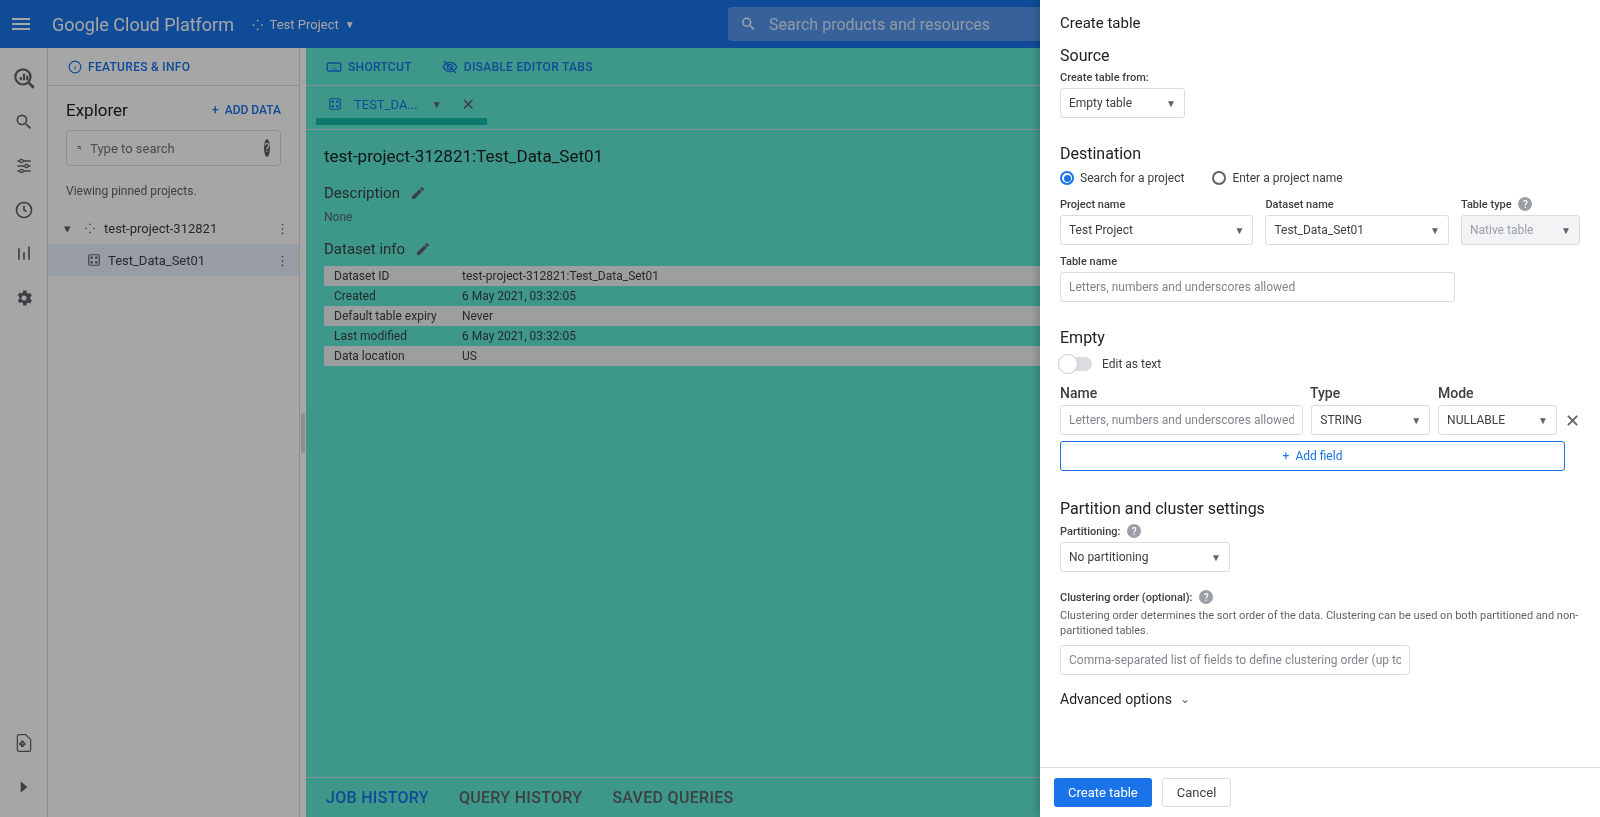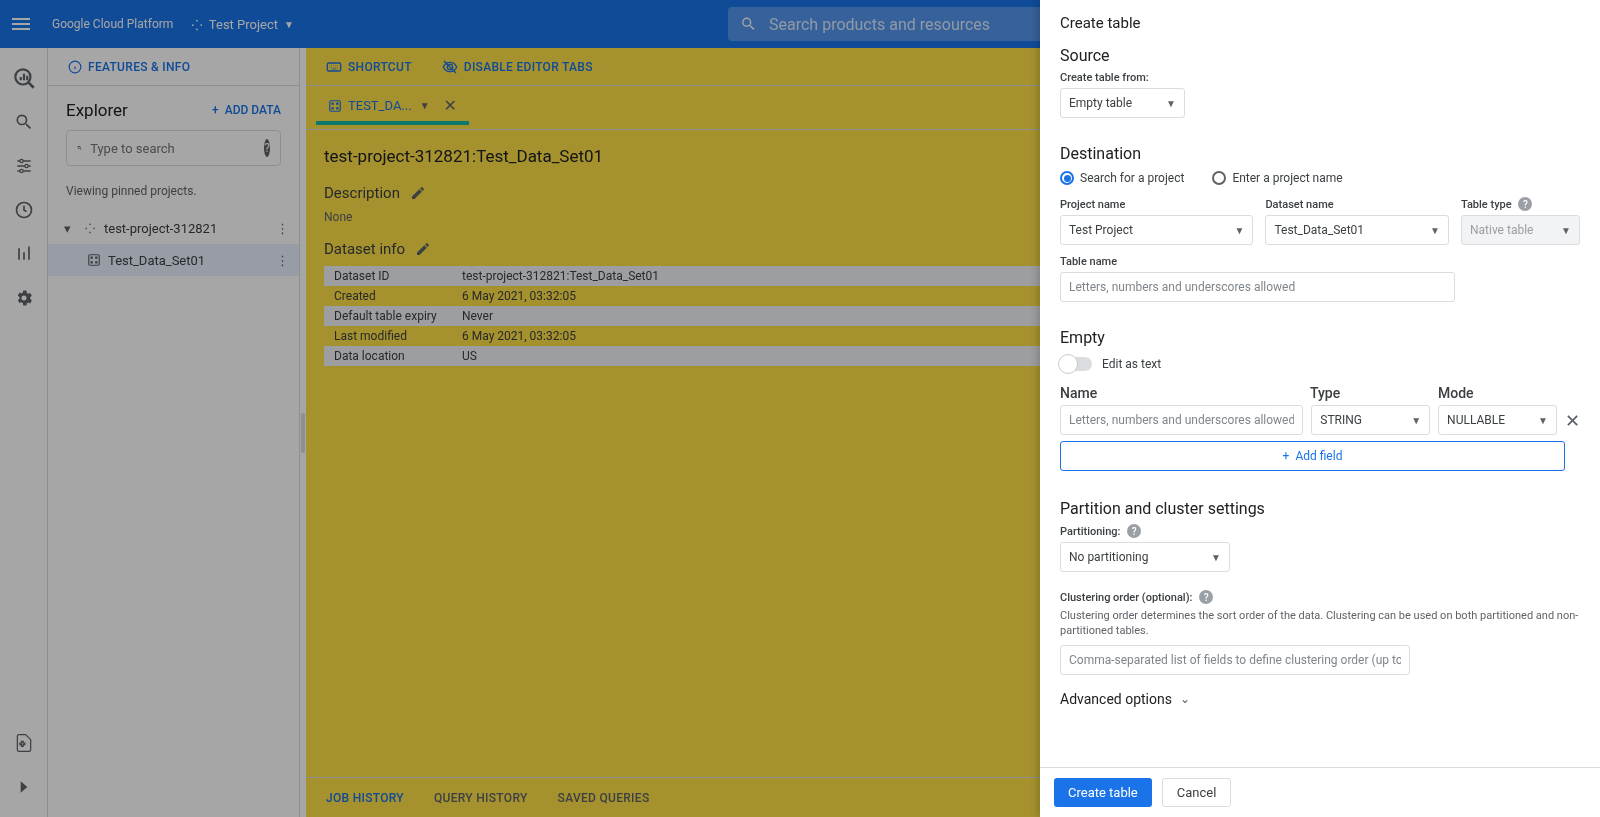--- a/index.html
+++ b/index.html
@@ -9,7 +9,7 @@
 .header-bar { height: 48px; background: #1a73e8; display: flex; align-items: center; padding: 0 12px; color: #fff; }
 .hamburger { width: 24px; height: 24px; cursor: pointer; display: flex; flex-direction: column; justify-content: center; gap: 3px; margin-right: 16px; }
 .hamburger span { height: 2px; background: #fff; width: 18px; }
-.gcp-title { font-size: 12px; font-weight: 400; margin-right: 18px; white-space: nowrap; }
+.gcp-title { font-size: 18px; font-weight: 400; margin-right: 18px; white-space: nowrap; }
 .project-selector { display: flex; align-items: center; font-size: 13px; gap: 6px; cursor: pointer; }
 .project-selector .dots { font-size: 14px; }
 .search-bar { margin-left: auto; margin-right: 300px; background: rgba(255,255,255,0.25); border-radius: 4px; height: 34px; display: flex; align-items: center; padding: 0 12px; width: 560px; }

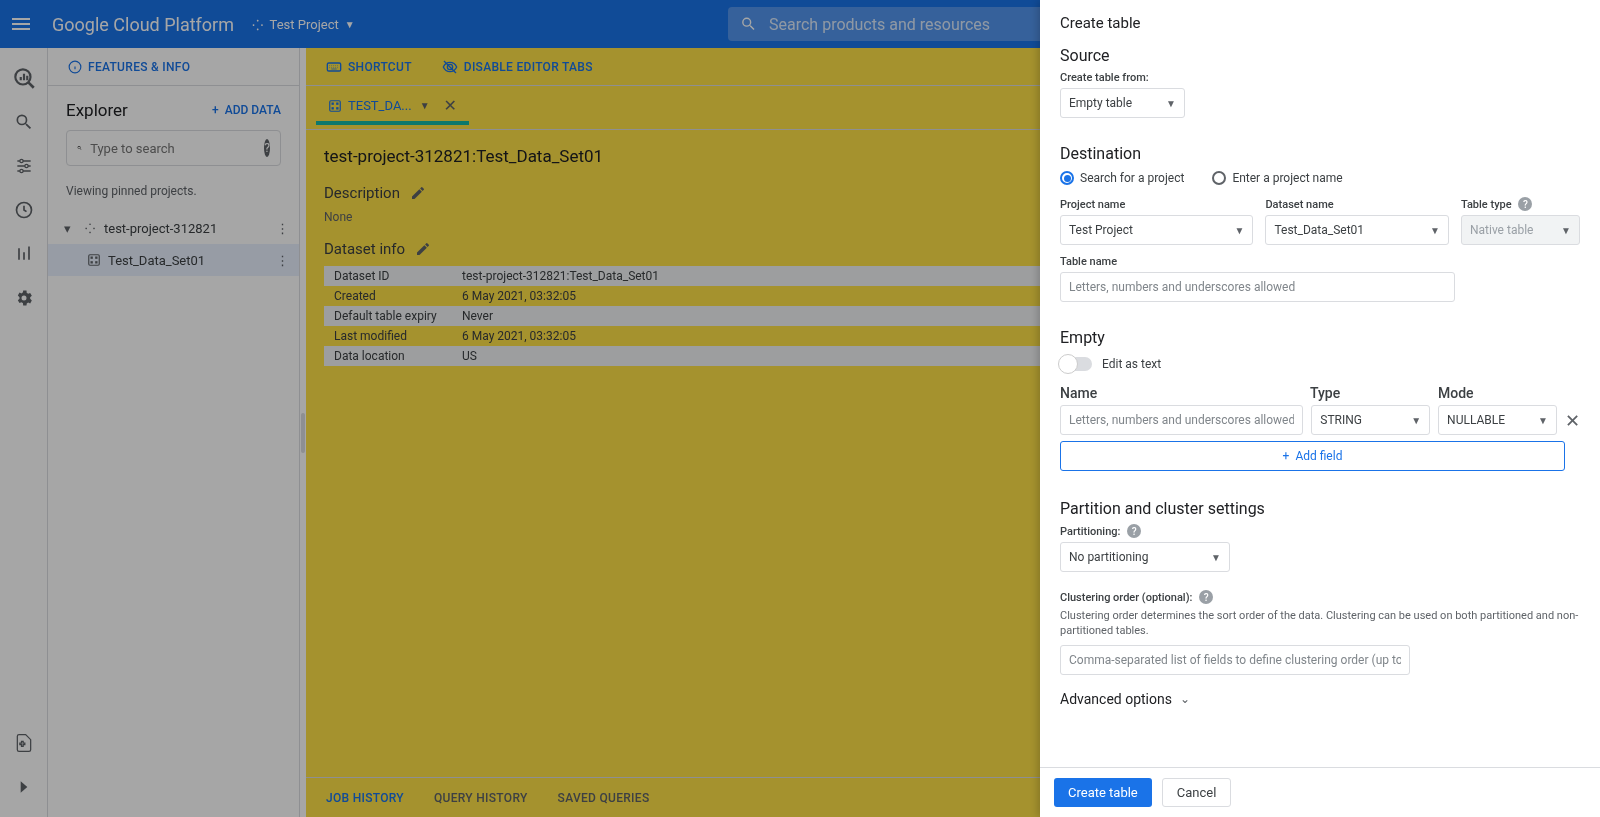--- a/index.html
+++ b/index.html
@@ -50,7 +50,7 @@
 .resizer-handle { width:4px; height:40px; background:#dadce0; border-radius:2px;}
 
 
-.content { flex: 1; display: flex; flex-direction: column; background: #fde047; min-width:0;}
+.content { flex: 1; display: flex; flex-direction: column; background: #5eead4; min-width:0;}
 
 
 .content-toolbar { height: 38px; border-bottom: 1px solid #dadce0; display: flex; align-items: center; padding: 0 20px; gap: 30px; }

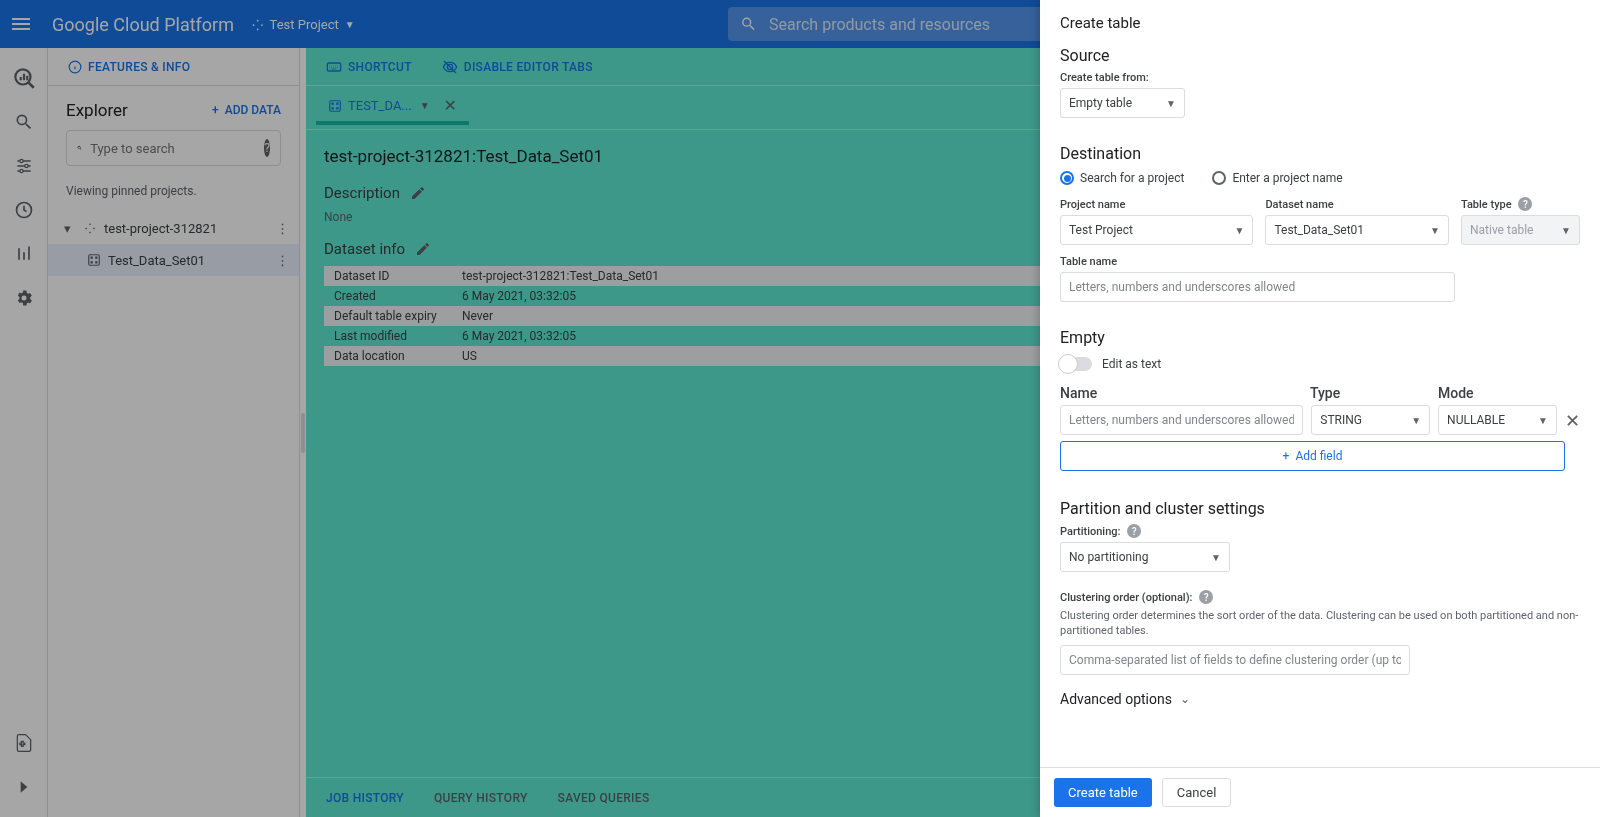--- a/index.html
+++ b/index.html
@@ -57,7 +57,7 @@
 .content-toolbar .sub-item { display: flex; align-items: center; gap: 6px; color: #1a73e8; font-size: 12px; font-weight: 500; cursor: pointer; letter-spacing:0.3px;}
 
 .tabs { display: flex; align-items: center; height: 44px; padding-left: 10px; border-bottom: 1px solid #dadce0;}
-.tab { display: flex; align-items: center; gap: 6px; padding: 0 12px; height: 34px; font-size: 13px; color: #1a73e8; border-bottom: 4px solid #14b8a6; cursor:pointer;}
+.tab { display: flex; align-items: center; gap: 12px; padding: 0 12px; height: 34px; font-size: 13px; color: #1a73e8; border-bottom: 7px solid #14b8a6; cursor:pointer;}
 .tab .tab-dd { color:#5f6368; font-size:10px; padding:0 2px;}
 .tab .tab-close { color:#5f6368; font-size:16px; padding-left:6px;}
 .page-title { font-size: 17px; color: #202124; padding: 16px 18px 10px; }

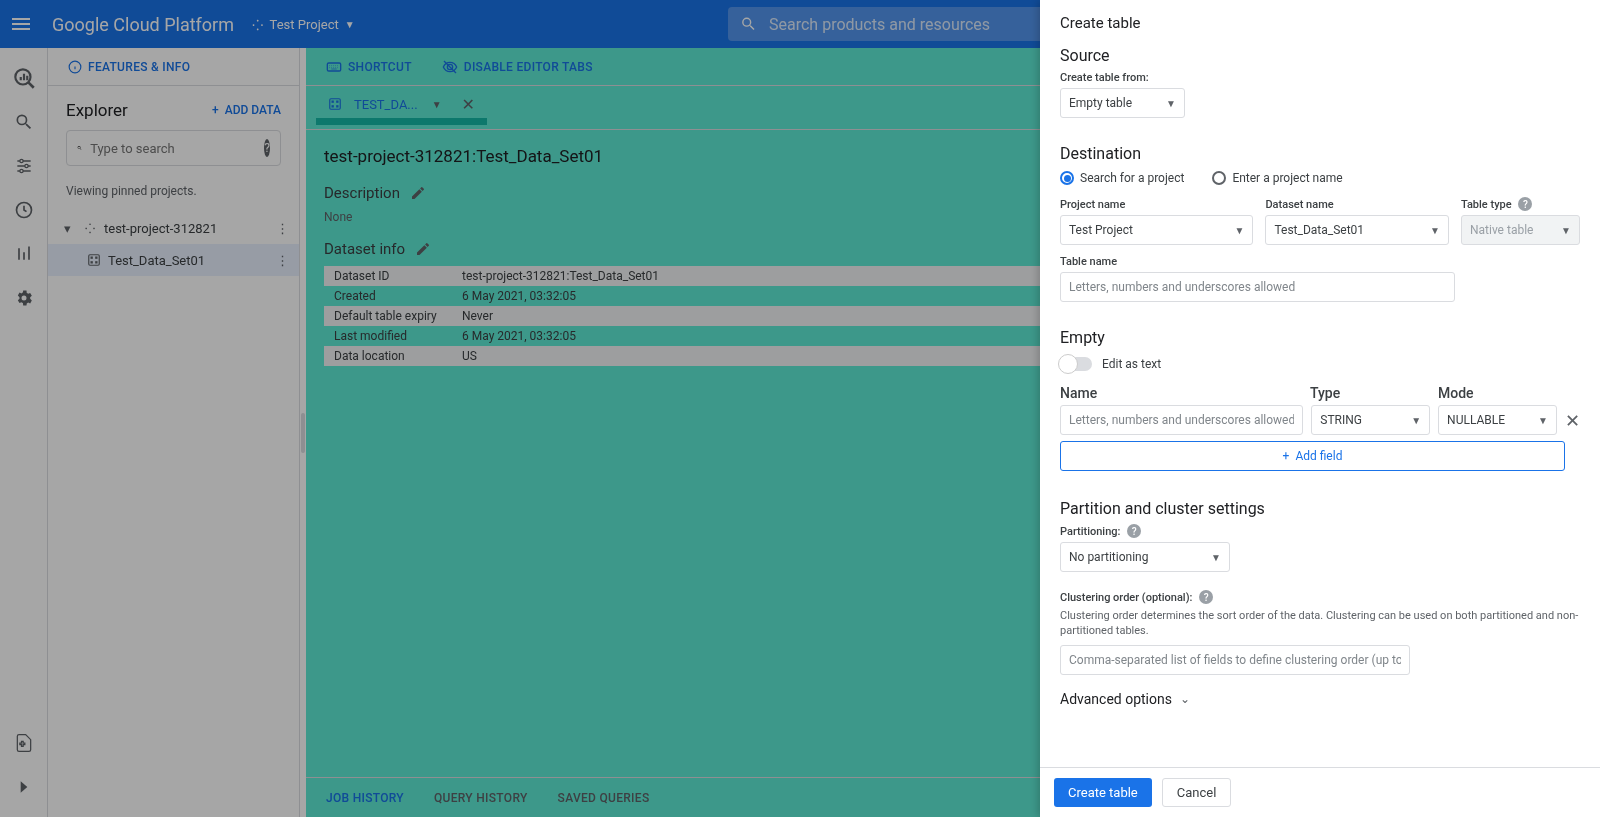--- a/index.html
+++ b/index.html
@@ -73,7 +73,7 @@
 
 
 .content-footer { margin-top: auto; height: 40px; border-top: 1px solid #dadce0; display: flex; align-items: center; padding-left: 20px; gap: 30px; }
-.content-footer .ft-tab { font-size: 12px; font-weight: 500; color: #5f6368; cursor: pointer; letter-spacing:0.3px;}
+.content-footer .ft-tab { font-size: 16px; font-weight: 500; color: #5f6368; cursor: pointer; letter-spacing:0.3px;}
 .content-footer .ft-tab.active { color: #1a73e8; }
 
 

